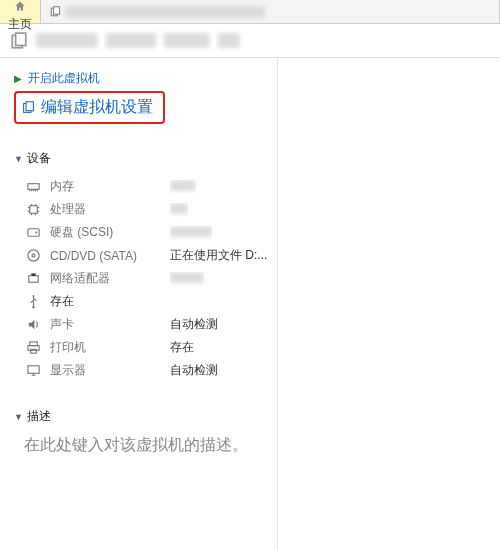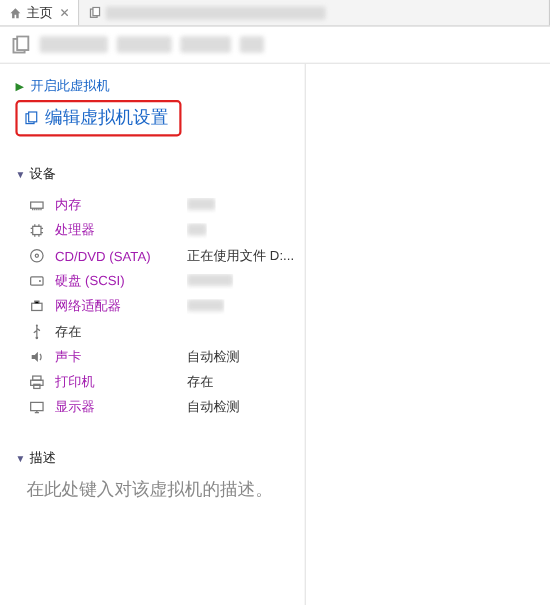--- a/index.html
+++ b/index.html
@@ -30,7 +30,7 @@
     cursor: pointer;
     font-size: 12px;
   }
-  .tab.active { background: #ffffff; }
+  .tab.active { background: #fef9c3; flex-direction: column; }
   .tab .close { color: #888; font-size: 11px; margin-left: 2px; }
   .tab2 { flex: 1; position: relative; }
   .blurbox {

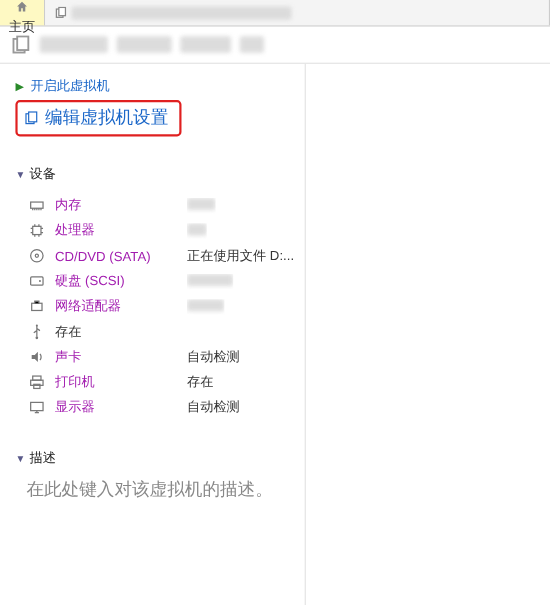--- a/index.html
+++ b/index.html
@@ -113,7 +113,7 @@
     justify-content: center;
     color: #777;
   }
-  .devrow .name { width: 112px; color: #a21caf; }
+  .devrow .name { width: 112px; color: #737373; }
   .devrow .val  { color: #333; white-space: nowrap; overflow: hidden; text-overflow: ellipsis; max-width: 108px; }
   .desc-hint {
     color: #888;

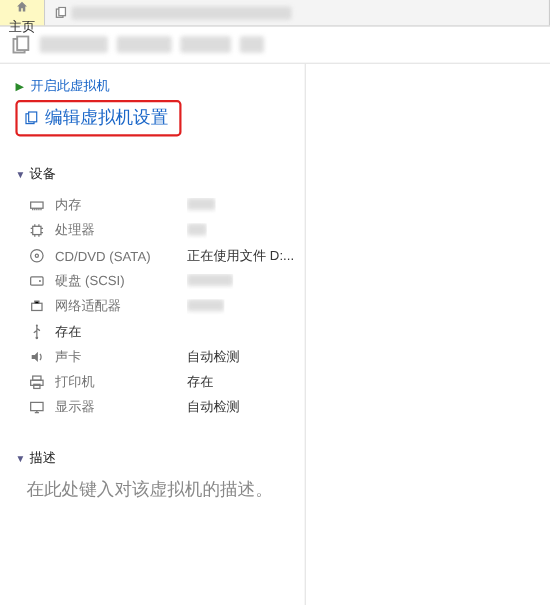--- a/index.html
+++ b/index.html
@@ -209,22 +209,22 @@
           <div class="devrow">
             <span class="icon">
               <svg width="15" height="15" viewBox="0 0 16 16">
+                <rect x="2" y="4" width="12" height="8" rx="1" fill="none" stroke="#777" stroke-width="1.2"></rect>
+                <circle cx="11" cy="8" r="1" fill="#777"></circle>
+              </svg>
+            </span>
+            <span class="name">硬盘 (SCSI)</span>
+            <span class="val"><span class="blurbox" style="display: inline-block; height: 11px; width: 42px;"></span></span>
+          </div>
+          <div class="devrow">
+            <span class="icon">
+              <svg width="15" height="15" viewBox="0 0 16 16">
                 <circle cx="8" cy="8" r="6" fill="none" stroke="#777" stroke-width="1.2"></circle>
                 <circle cx="8" cy="8" r="1.5" fill="none" stroke="#777" stroke-width="1.2"></circle>
               </svg>
             </span>
             <span class="name">CD/DVD (SATA)</span>
             <span class="val">正在使用文件 D:...</span>
-          </div>
-          <div class="devrow">
-            <span class="icon">
-              <svg width="15" height="15" viewBox="0 0 16 16">
-                <rect x="2" y="4" width="12" height="8" rx="1" fill="none" stroke="#777" stroke-width="1.2"></rect>
-                <circle cx="11" cy="8" r="1" fill="#777"></circle>
-              </svg>
-            </span>
-            <span class="name">硬盘 (SCSI)</span>
-            <span class="val"><span class="blurbox" style="display: inline-block; height: 11px; width: 42px;"></span></span>
           </div>
           <div class="devrow">
             <span class="icon">

